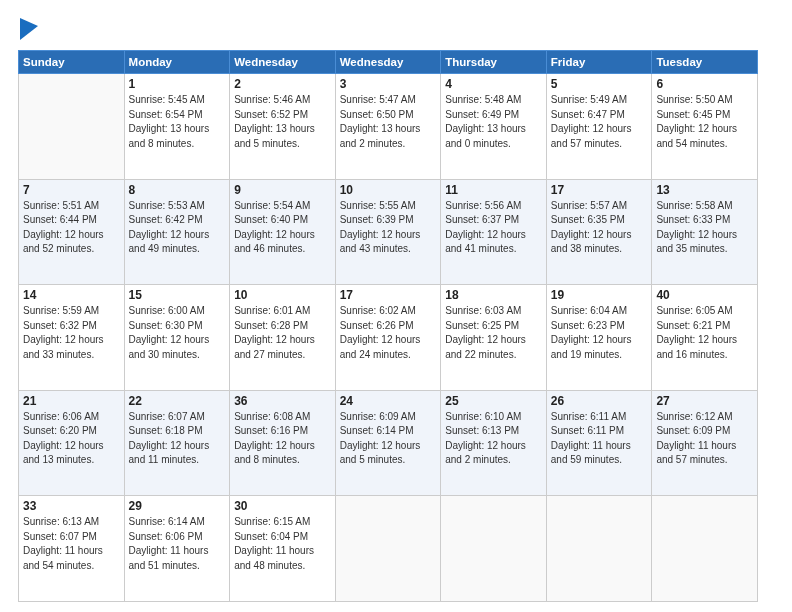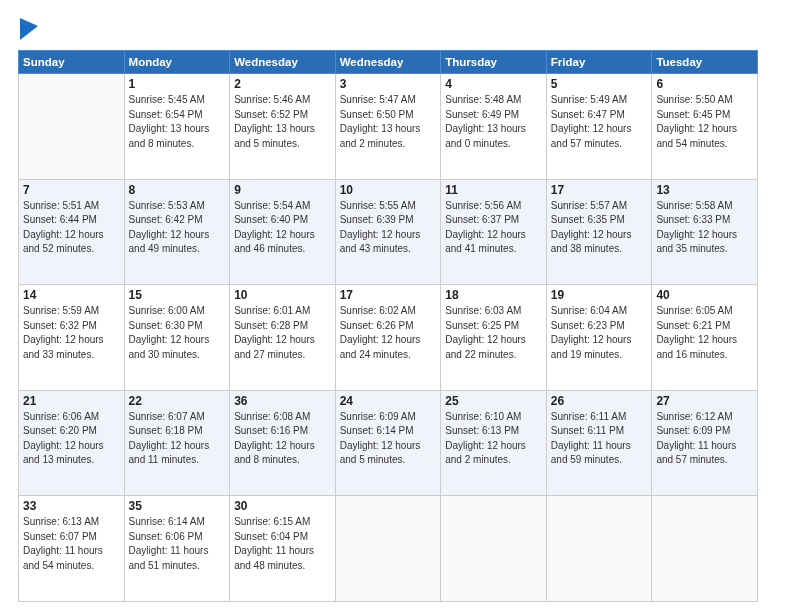--- a/index.html
+++ b/index.html
@@ -260,7 +260,7 @@
             <div class="day-info">Sunrise: 6:13 AM<br>Sunset: 6:07 PM<br>Daylight: 11 hours and 54 minutes.</div>
           </td>
           <td>
-            <span class="day-number">35</span>
+            <span class="day-number">29</span>
             <div class="day-info">Sunrise: 6:14 AM<br>Sunset: 6:06 PM<br>Daylight: 11 hours and 51 minutes.</div>
           </td>
           <td>

